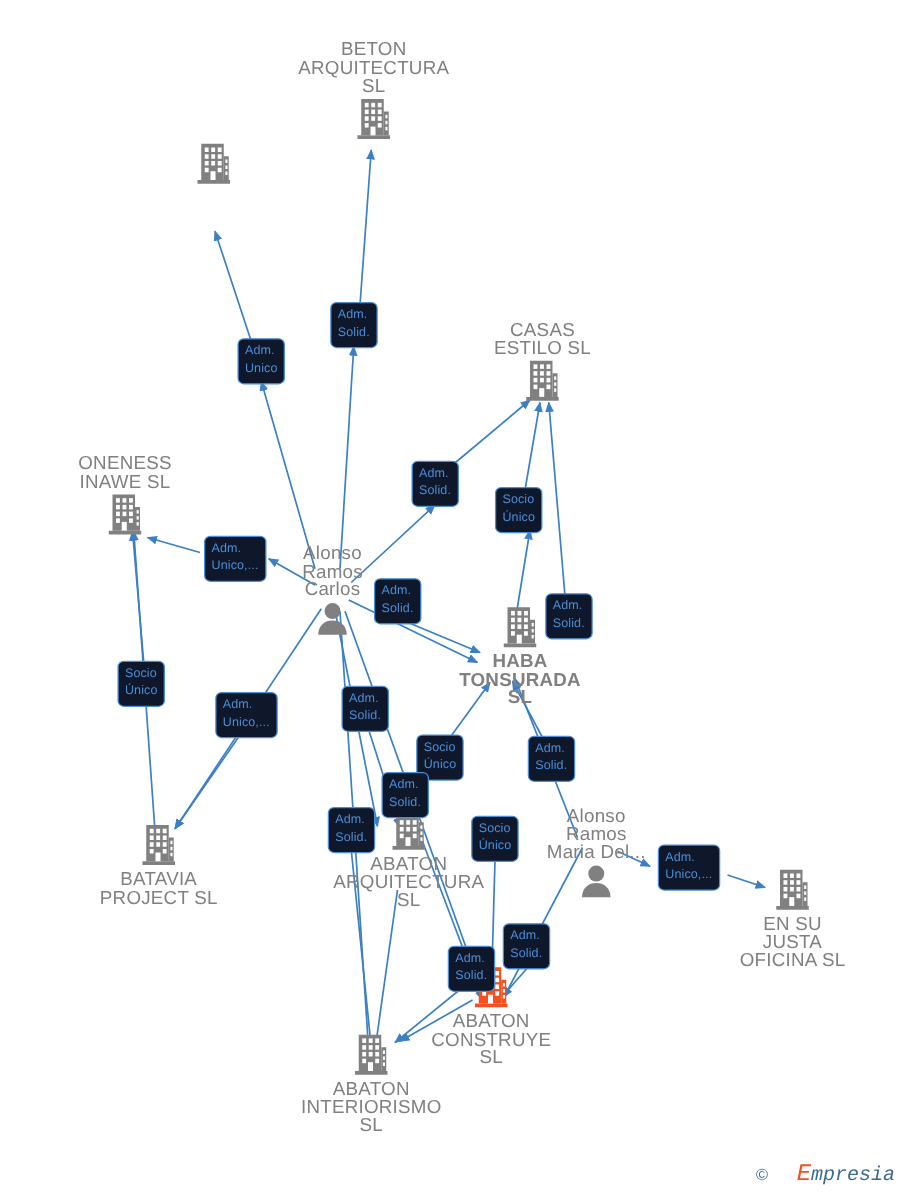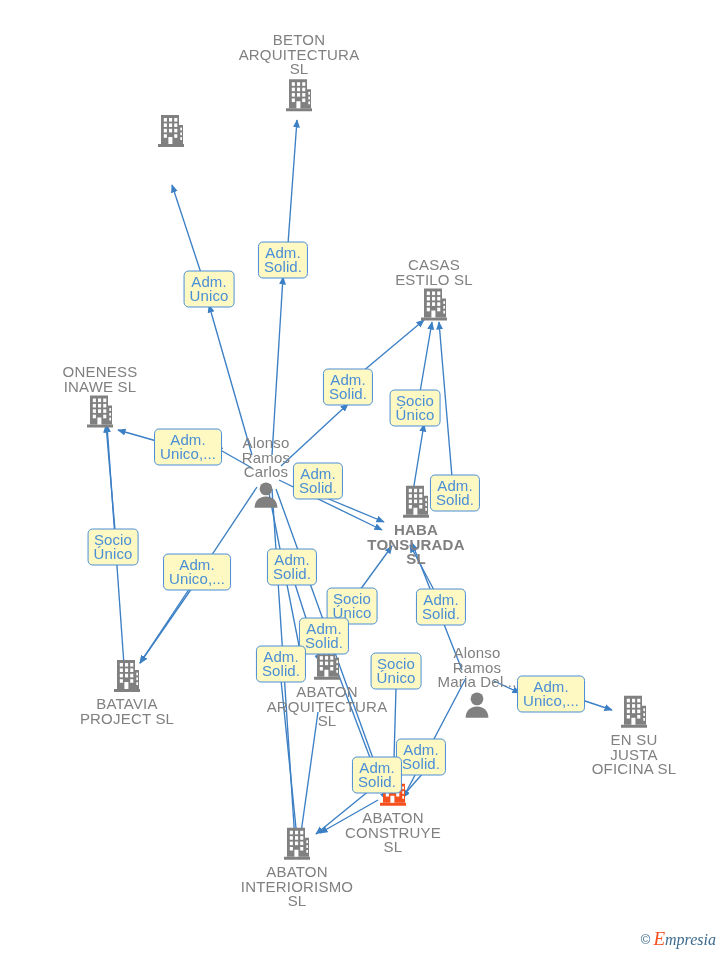--- a/index.html
+++ b/index.html
@@ -55,13 +55,13 @@
     position: absolute;
     transform: translate(-50%, -50%);
     box-sizing: border-box;
-    background: #fef9c3;
+    background: #0f172a;
     border: 1.3px solid #4a8ed6;
     border-radius: 5px;
     color: #4a8ed6;
-    font-size: 15px;
+    font-size: 10px;
     line-height: 14px;
-    text-align: center;
+    text-align: left;
     padding: 3px 5px 4px 5px;
     white-space: pre-line;
     letter-spacing: 0.1px;

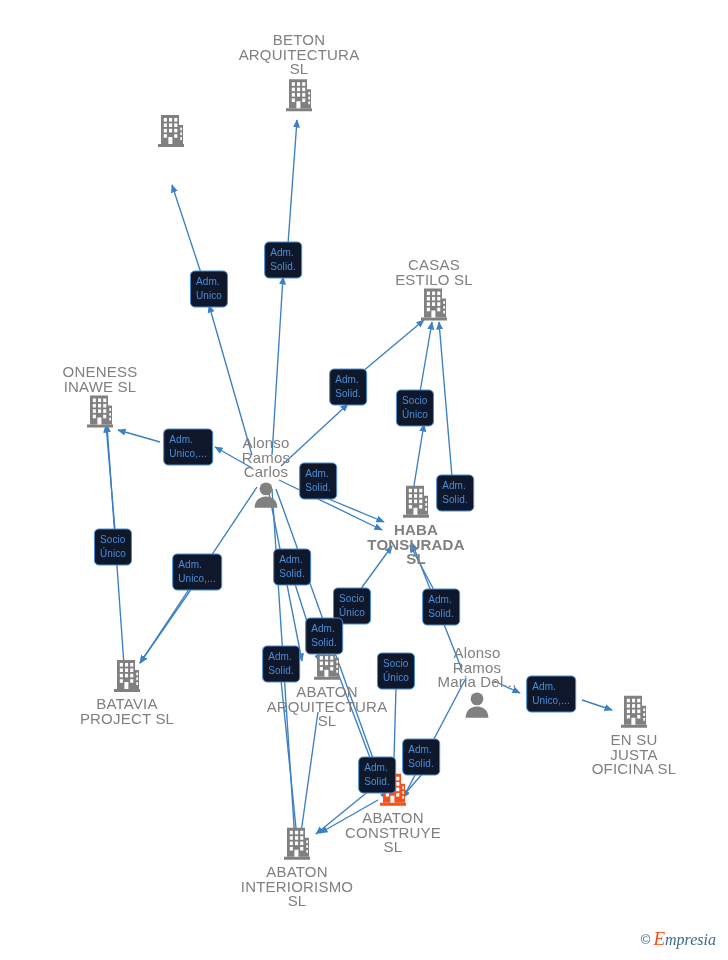--- a/index.html
+++ b/index.html
@@ -81,10 +81,11 @@
     color: #3d6b8f;
   }
   #watermark .wm-name {
-    font-family: Liberation Serif, serif;
+    font-family: Liberation Mono, monospace;
     font-style: italic;
     font-size: 16px;
     color: #3d6b8f;
+    margin-left: 20px;
   }
   #watermark .wm-name .wm-e {
     color: #f4511e;

